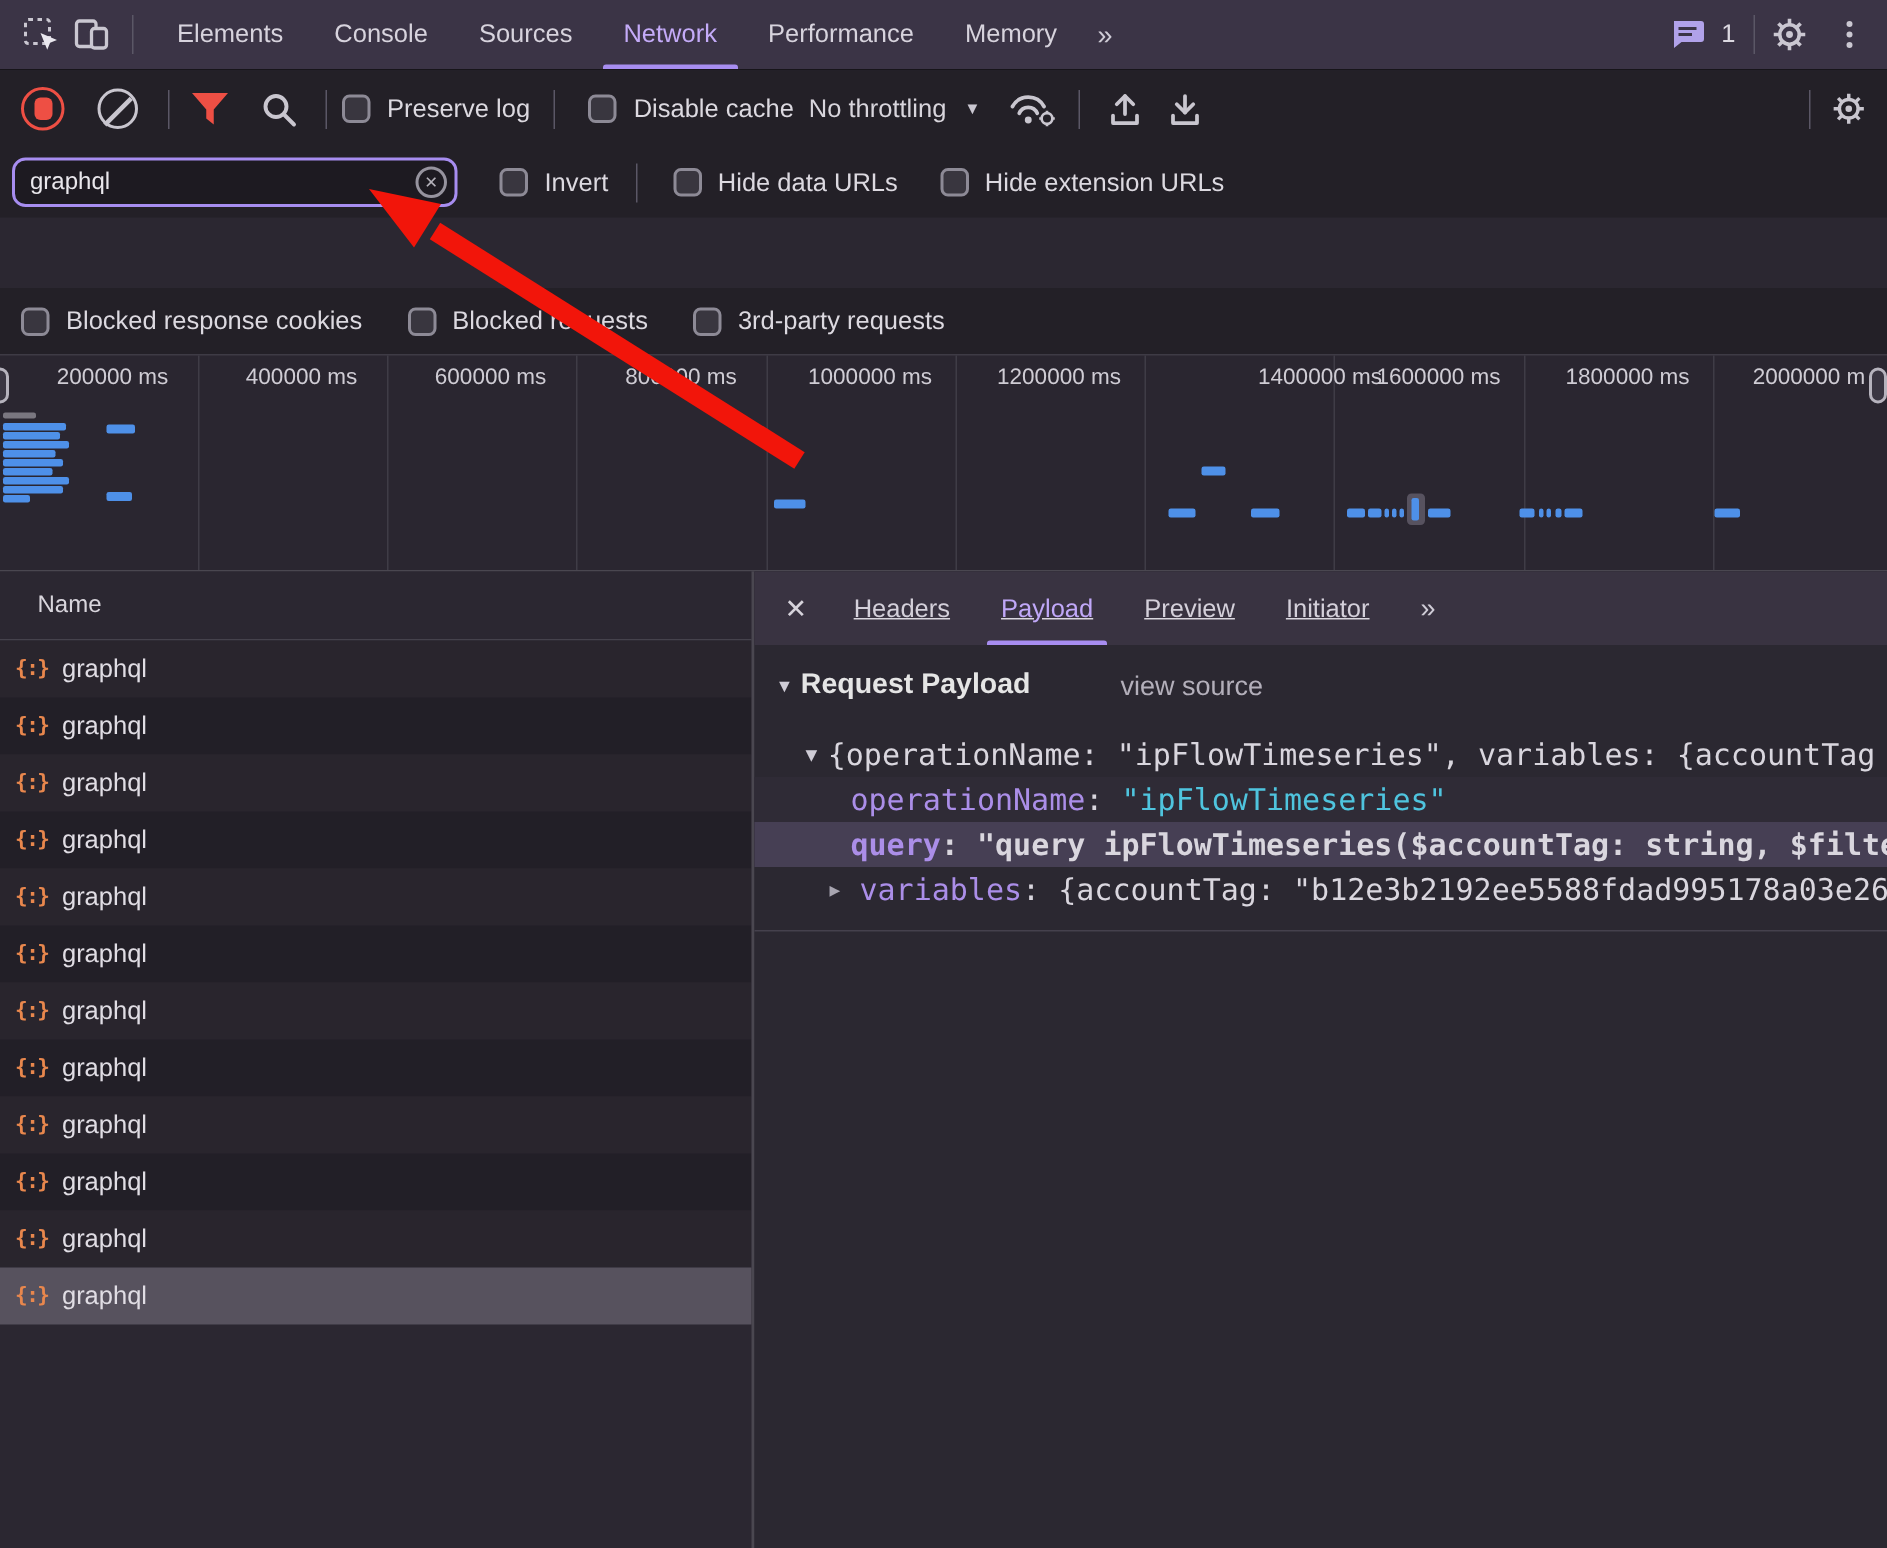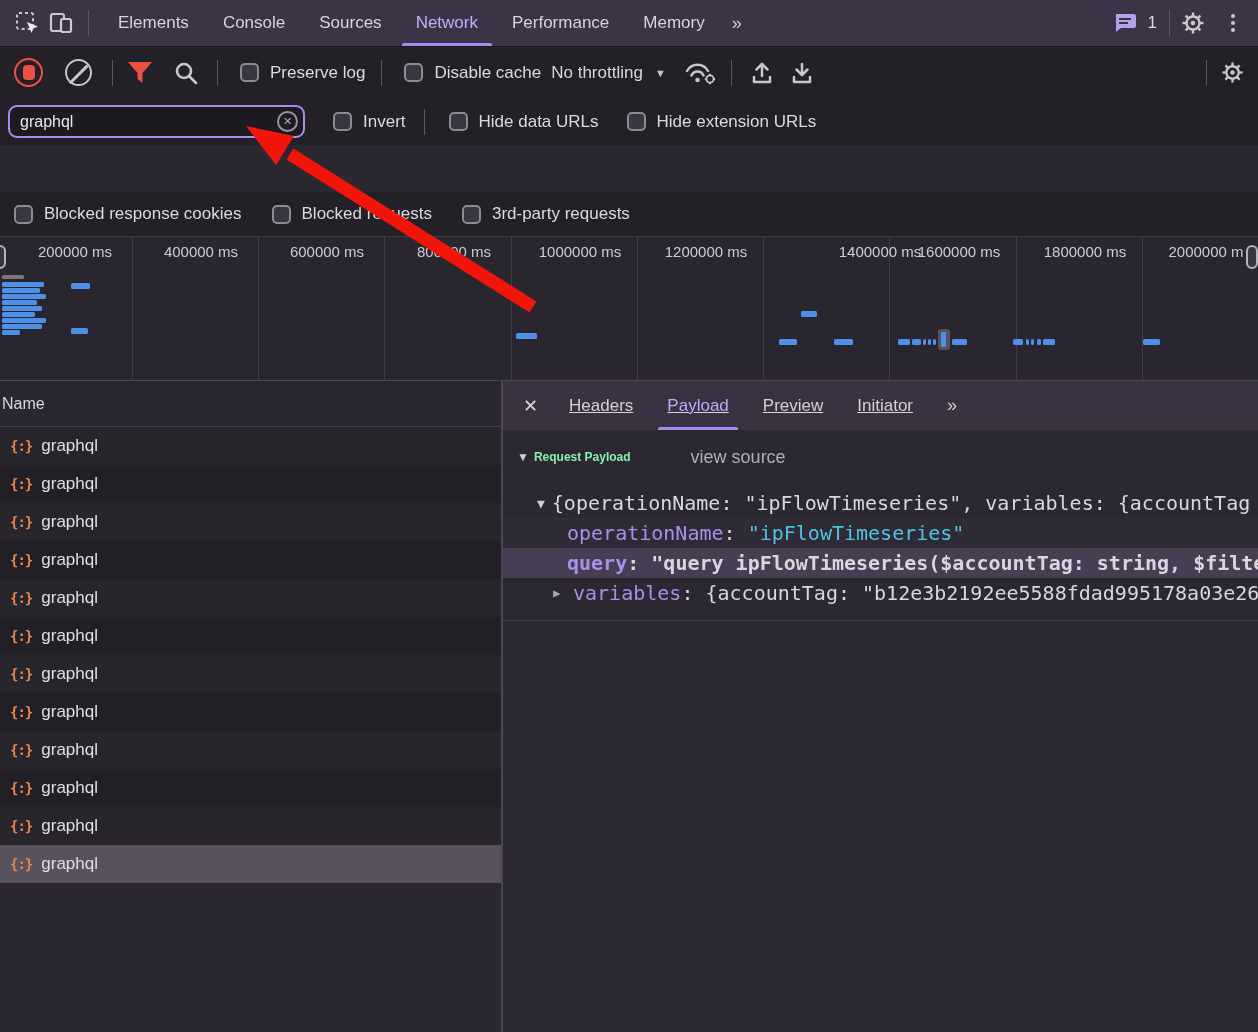--- a/index.html
+++ b/index.html
@@ -201,7 +201,7 @@
       </svg>
     </span>
     <span class="vdiv" style="margin-left:18px"></span>
-    <label class="cbl" style="margin-left:22px">
+    <label class="cbl" style="margin-left:10px">
       <span class="cb"></span>
       <span>Preserve log</span>
     </label>

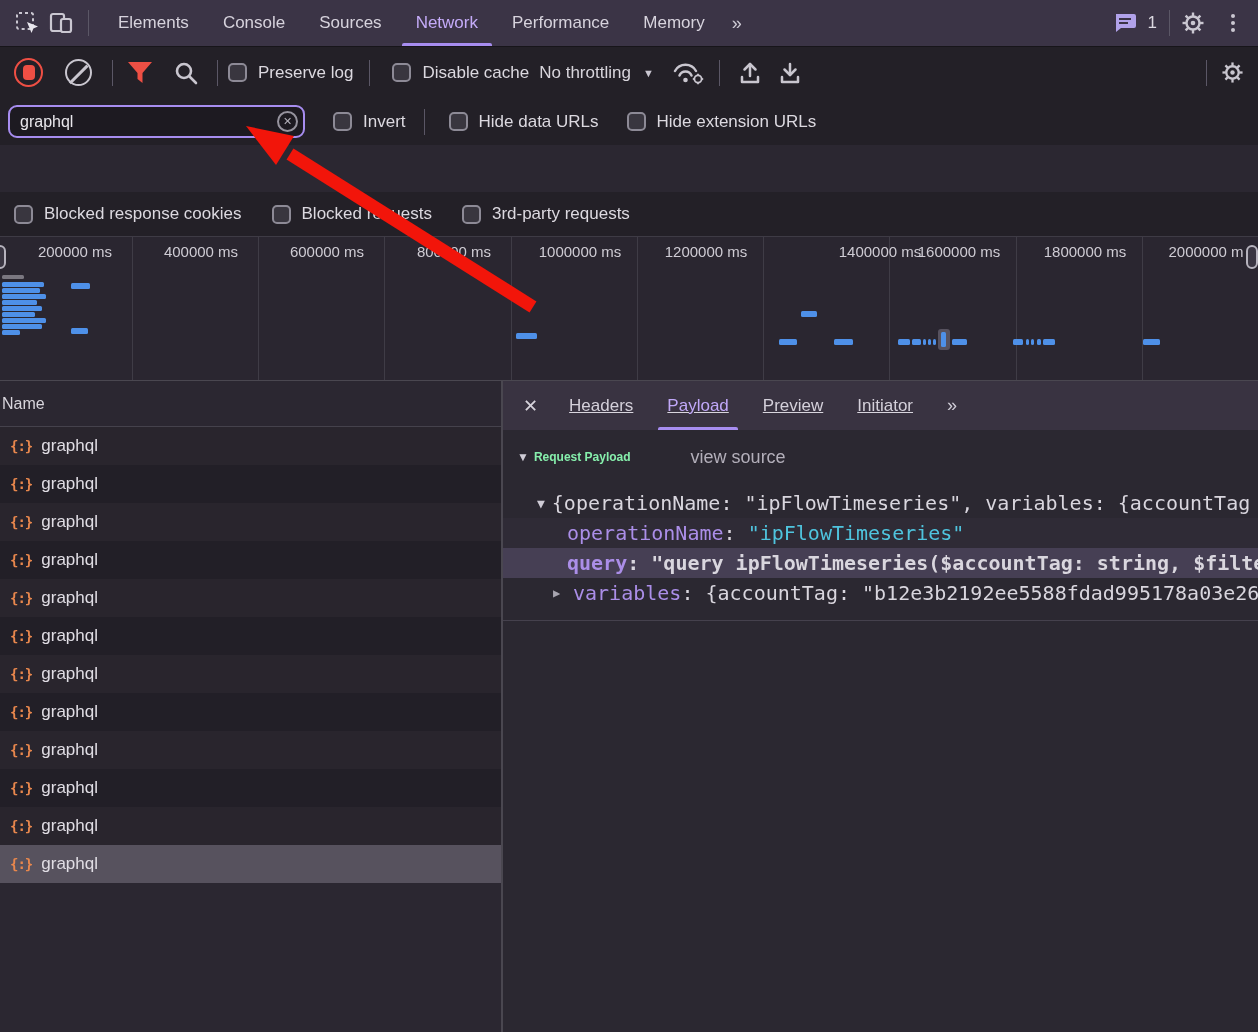--- a/index.html
+++ b/index.html
@@ -80,7 +80,7 @@
   
   .leftpane{position:absolute;left:0;top:381px;width:501px;bottom:0;background:#2b2731;}
   .lp-header{height:46px;border-bottom:1px solid #45424c;display:flex;align-items:center;
-        padding-left:2px;font-size:16px;color:#d8d5dc;box-sizing:border-box;}
+        padding-left:25px;font-size:16px;color:#d8d5dc;box-sizing:border-box;}
   .row{height:38px;display:flex;align-items:center;padding-left:10px;font-size:17px;
         color:#e0dde4;box-sizing:border-box;cursor:pointer;}
   .row.odd{background:#29252d;}

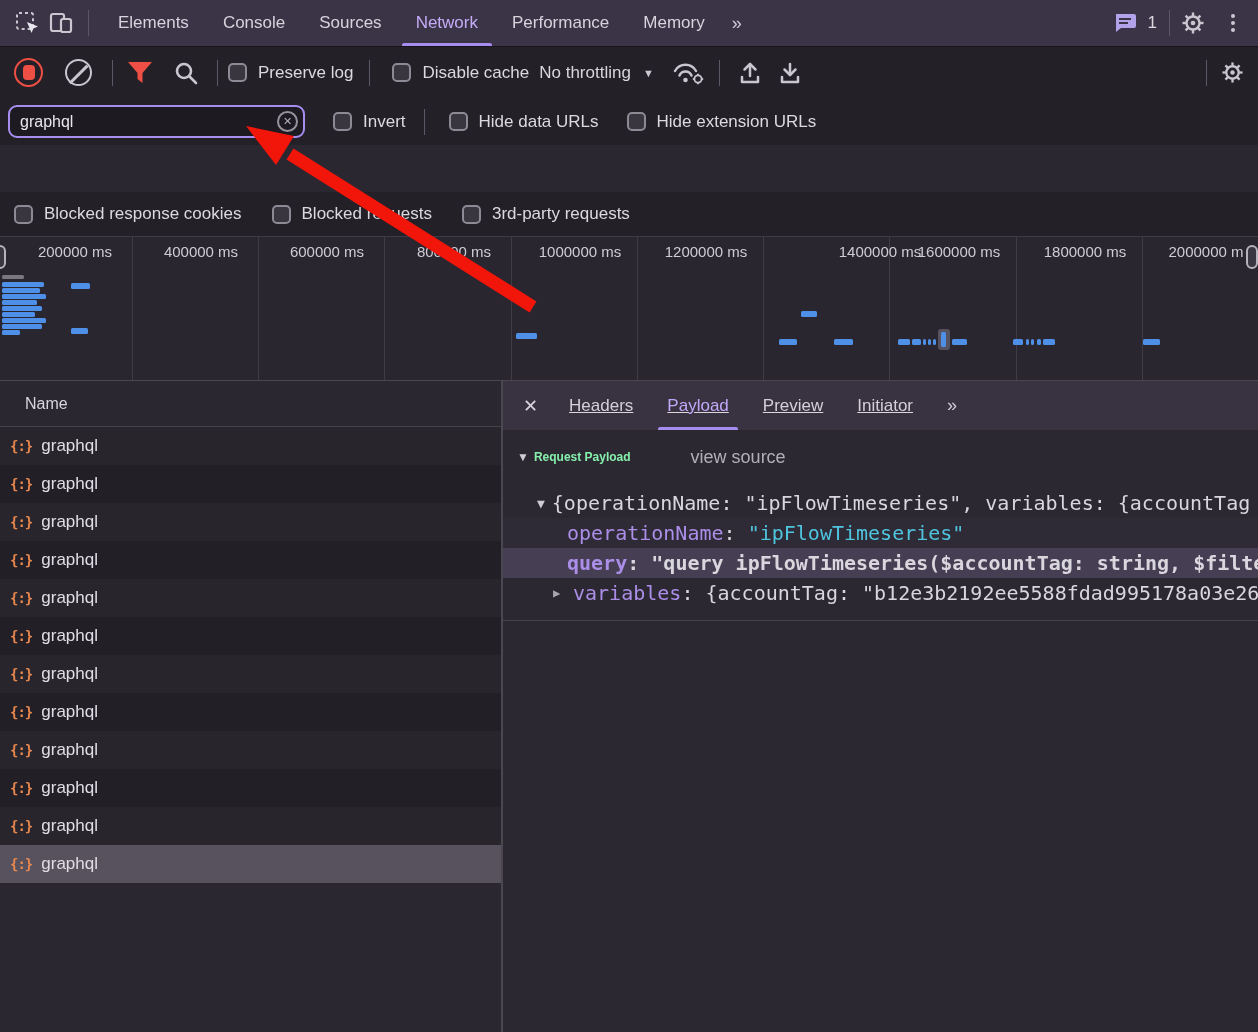--- a/index.html
+++ b/index.html
@@ -106,7 +106,7 @@
   .p-header{display:flex;align-items:center;height:38px;padding:8px 0 0 14px;}
   .tri{color:#cfccd6;font-size:12px;margin-right:5px;flex:0 0 auto;}
   .tri.small{font-size:12px;color:#a8a5b0;width:20px;margin:0;}
-  .p-title{font-size:12px;font-weight:bold;color:#86efac;}
+  .p-title{font-size:19px;font-weight:bold;color:#e5e5e5;}
   .viewsource{font-size:18px;color:#b3afba;margin-left:60px;cursor:pointer;}
   .tline{height:30px;display:flex;align-items:center;font-family:"DejaVu Sans Mono",monospace;
          font-size:20px;white-space:pre;overflow:hidden;padding-left:64px;box-sizing:border-box;}

